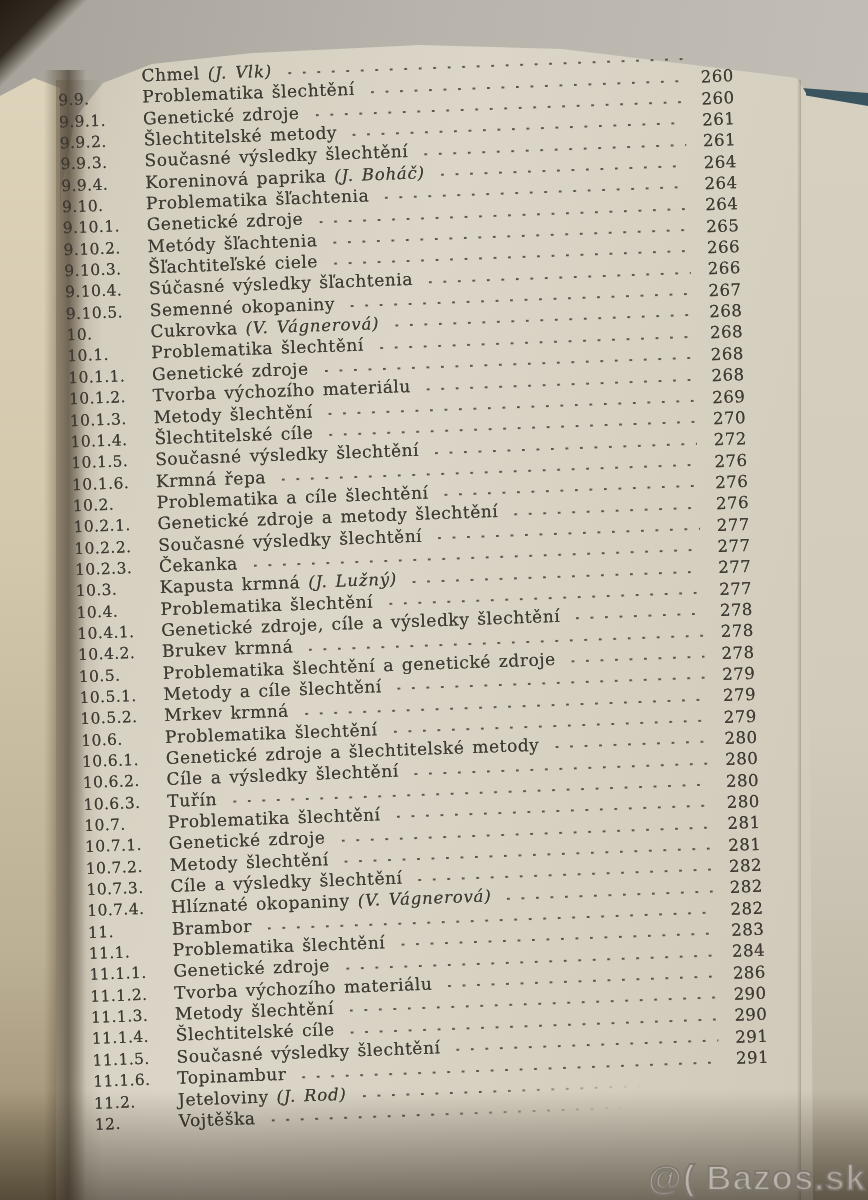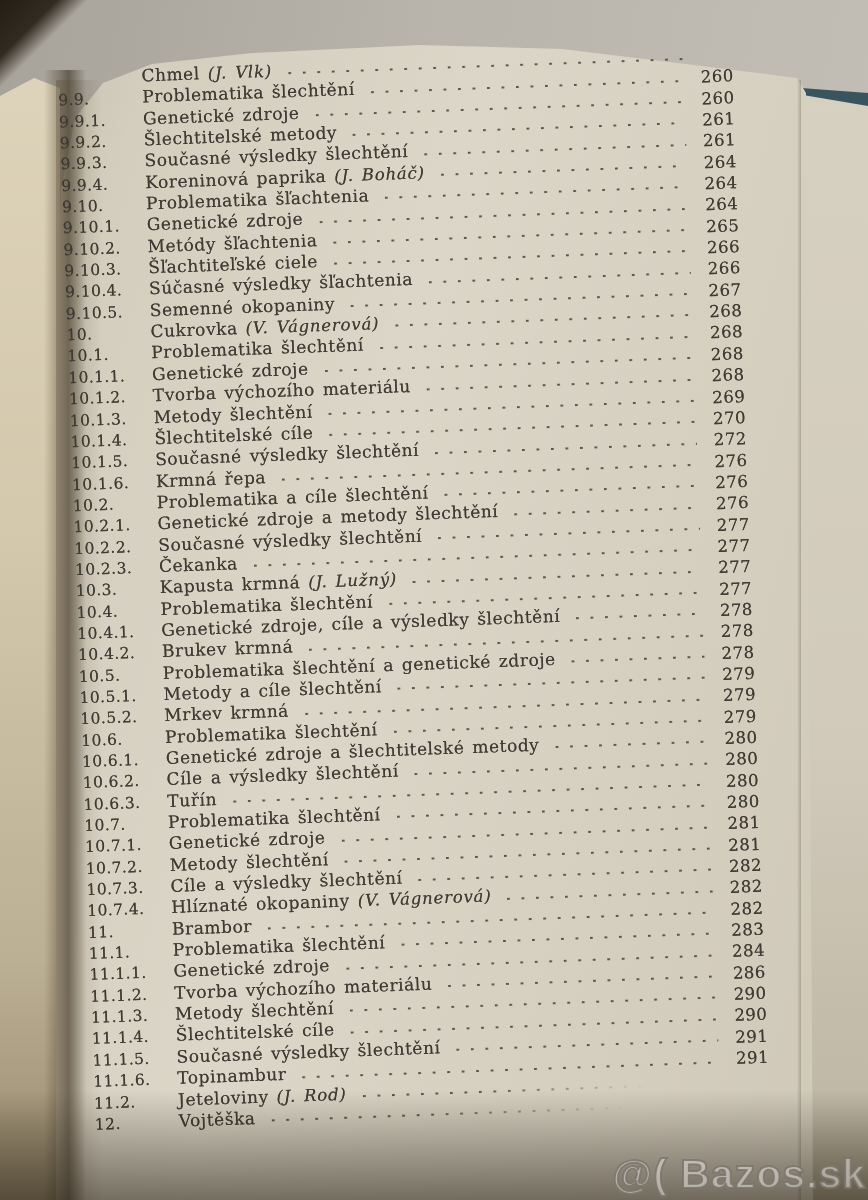--- a/index.html
+++ b/index.html
@@ -84,7 +84,7 @@
   .watermark{
     position:absolute;right:2px;bottom:2px;z-index:7;
     font-family:"Liberation Sans","DejaVu Sans",sans-serif;
-    font-weight:700;font-size:41px;letter-spacing:1px;
+    font-weight:700;font-size:35px;letter-spacing:1px;
     color:rgba(220,215,207,.22);
     -webkit-text-stroke:2px rgba(118,112,103,.78);
     text-shadow:0 0 2px rgba(255,255,255,.38);

